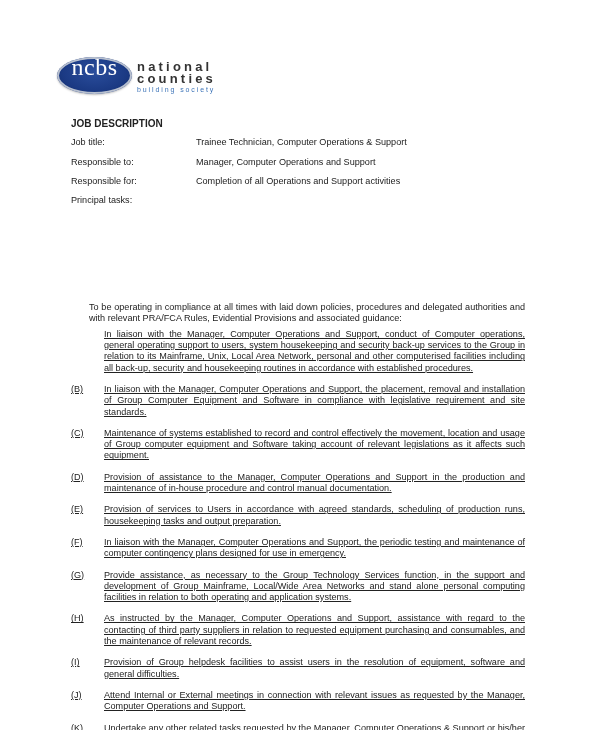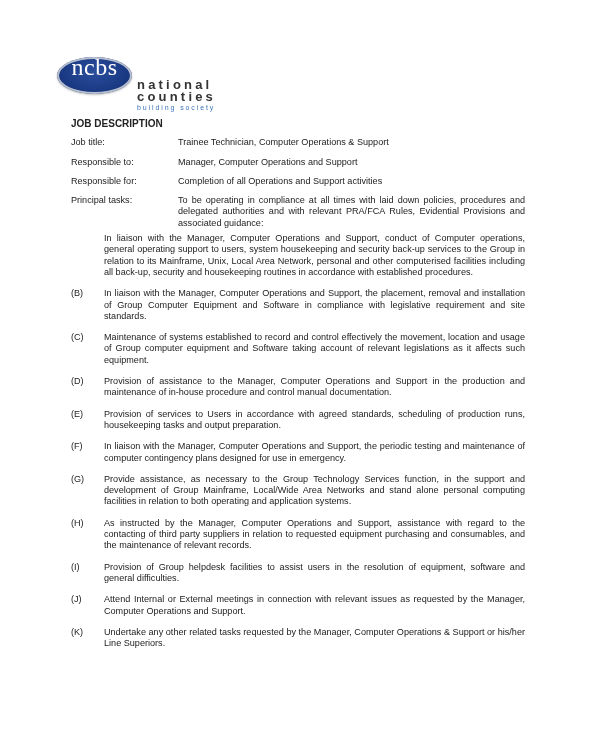--- a/index.html
+++ b/index.html
@@ -11,7 +11,7 @@
             box-shadow: 0 0 0 2px #b8c0cf inset, 0 1px 2px rgba(0,0,0,0.25);
             display: flex; justify-content: center; }
     .oval span { color: #fff; font-family: "Liberation Serif", serif; font-size: 24px; letter-spacing: 0.5px; margin-top: -3px; }
-    .brand { position: absolute; left: 80px; top: 3px; line-height: 1; margin-top: 18px; }
+    .brand { position: absolute; left: 80px; top: 3px; line-height: 1; }
     .brand .l1, .brand .l2 { font-size: 13px; letter-spacing: 3.2px; color: #333; font-weight: bold; display: block; height: 12px; }
     .brand .l3 { font-size: 7px; letter-spacing: 1.9px; color: #3d74b8; display: block; margin-top: 2px; }
 

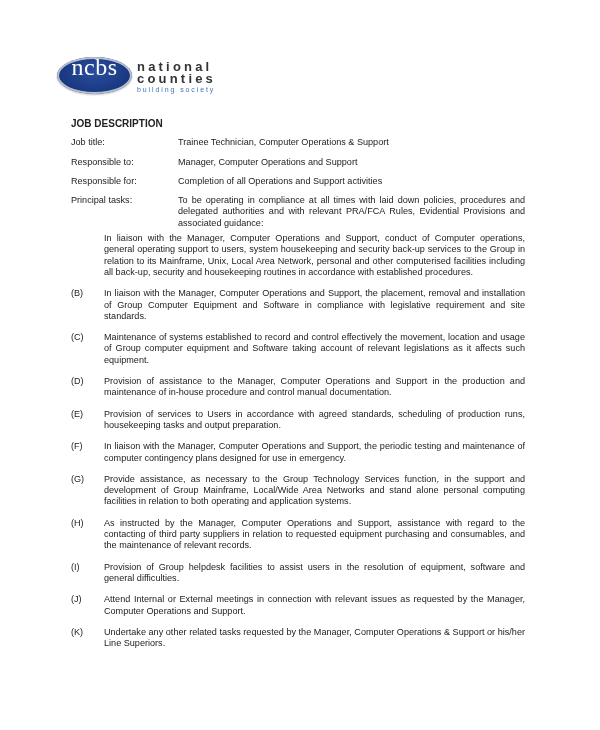--- a/index.html
+++ b/index.html
@@ -19,7 +19,7 @@
     .heading { font-weight: bold; font-size: 10px; margin: 0 0 8px 0; }
     .field { display: flex; margin-bottom: 8px; }
     .field .lbl { width: 107px; flex: 0 0 107px; font-weight: normal; }
-    .field .val { flex: 1; text-align: justify; }
+    .field .val { flex: 1; text-align: justify; margin-left: 18px; }
     .task { display: flex; margin-bottom: 10px; }
     .task .mark { width: 33px; flex: 0 0 33px; }
     .task .txt { flex: 1; text-align: justify; }

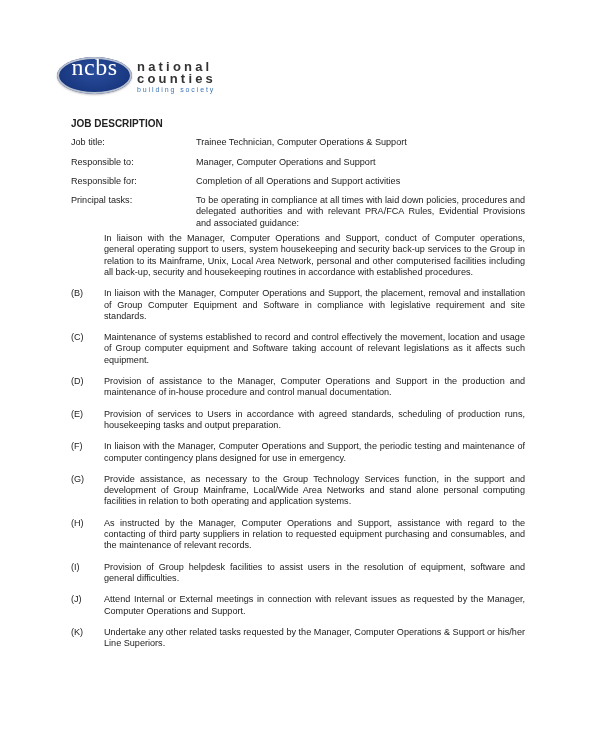--- a/index.html
+++ b/index.html
@@ -54,7 +54,7 @@
     <div class="lbl">Responsible for:</div>
     <div class="val">Completion of all Operations and Support activities</div>
   </div>
-  <div class="field" style="margin-bottom:4px;">
+  <div class="field" style="margin-bottom:4px;flex-direction:column;">
     <div class="lbl">Principal tasks:</div>
     <div class="val">To be operating in compliance at all times with laid down policies, procedures and delegated authorities and with relevant PRA/FCA Rules, Evidential Provisions and associated guidance:</div>
   </div>

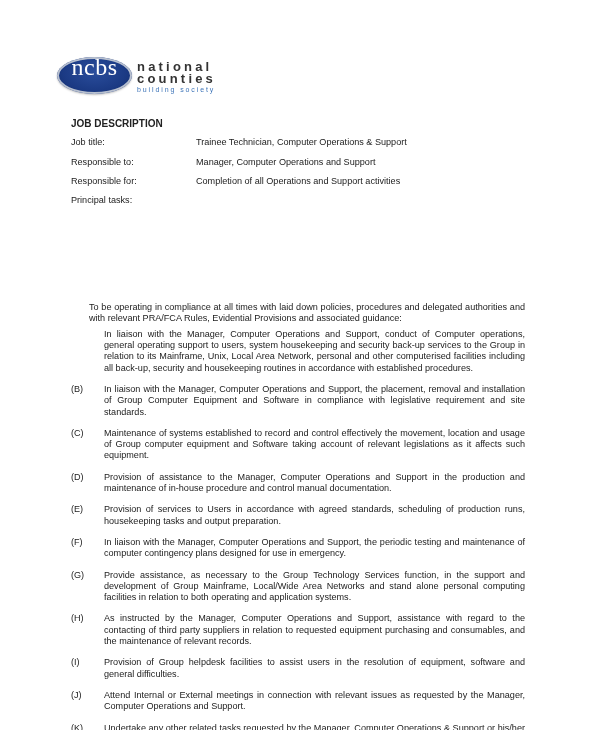--- a/index.html
+++ b/index.html
@@ -20,7 +20,7 @@
     .field { display: flex; margin-bottom: 8px; }
     .field .lbl { width: 107px; flex: 0 0 107px; font-weight: normal; }
     .field .val { flex: 1; text-align: justify; margin-left: 18px; }
-    .task { display: flex; margin-bottom: 10px; }
+    .task { display: flex; margin-bottom: 10px; text-decoration: underline; }
     .task .mark { width: 33px; flex: 0 0 33px; }
     .task .txt { flex: 1; text-align: justify; }
     .task.first { margin-top: 1px; }

